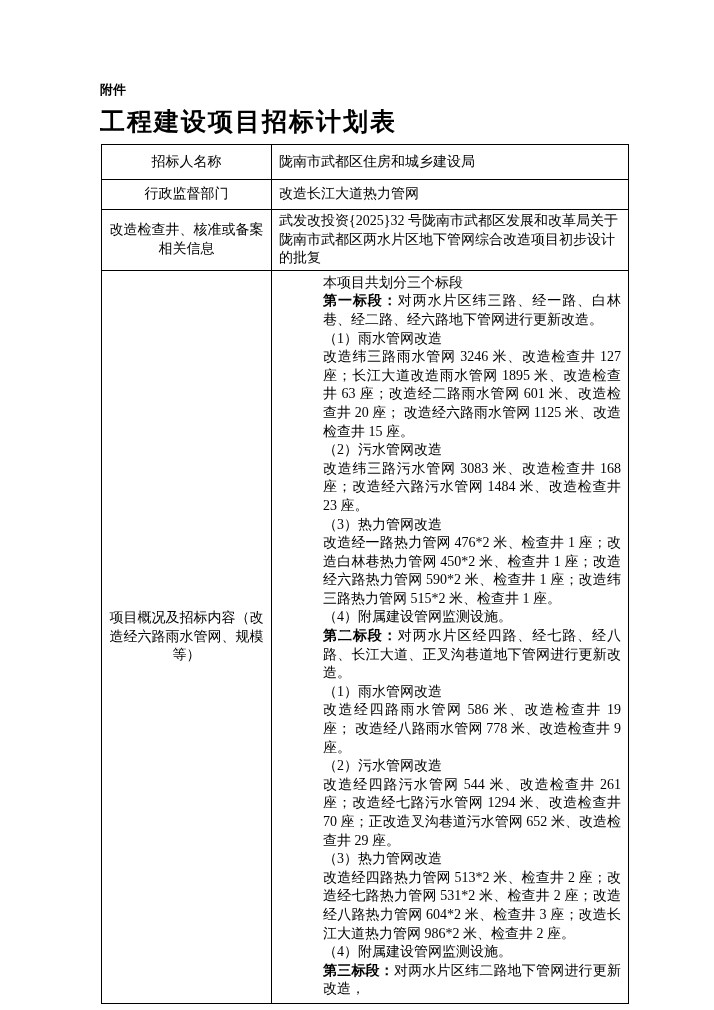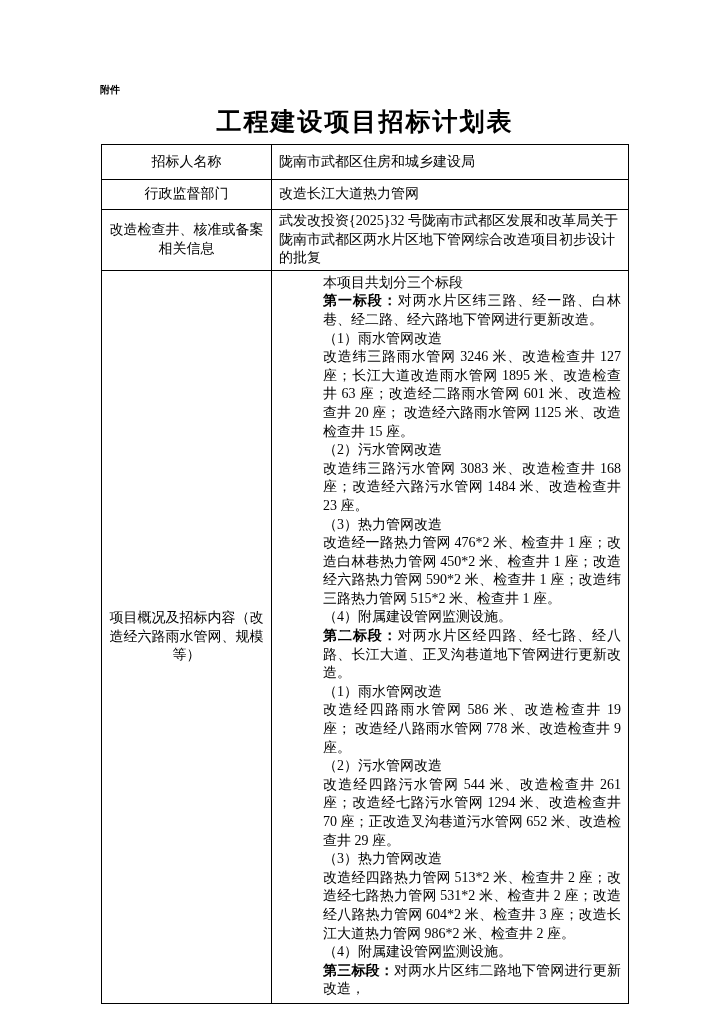--- a/index.html
+++ b/index.html
@@ -17,7 +17,7 @@
   }
   .attachment {
     margin-left: 100px;
-    font-size: 10px;
+    font-size: 13px;
     font-weight: bold;
     line-height: 16px;
   }

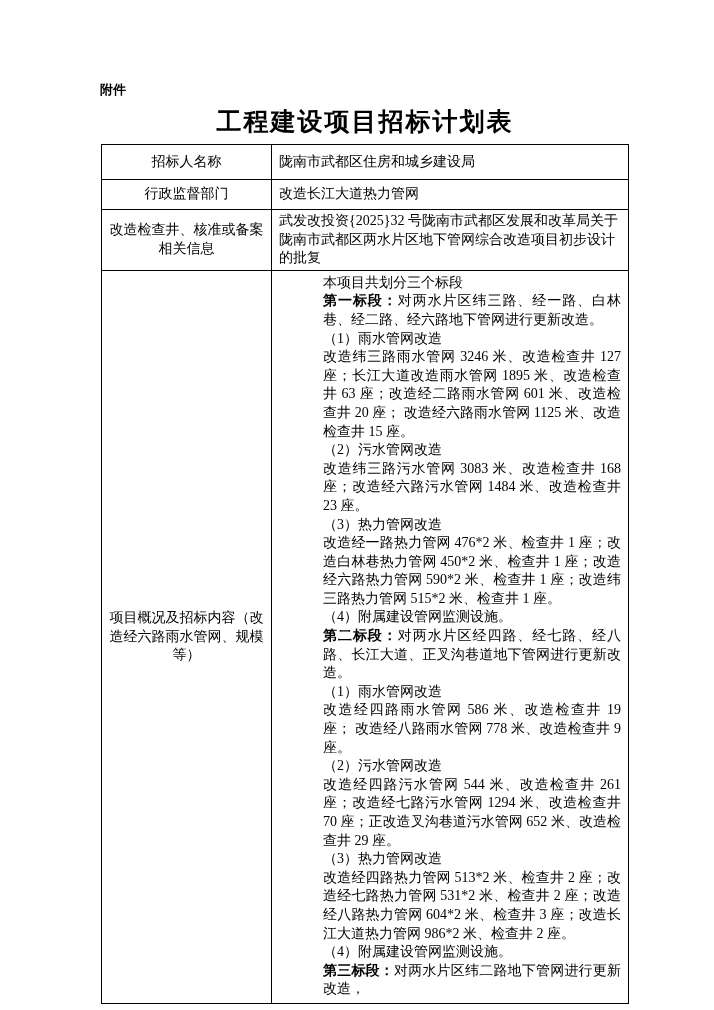--- a/index.html
+++ b/index.html
@@ -24,7 +24,6 @@
   .doc-title {
     width: 530px;
     margin: 9px 0 7px 100px;
-    text-align: center;
     font-size: 25px;
     font-weight: bold;
     letter-spacing: 2px;

